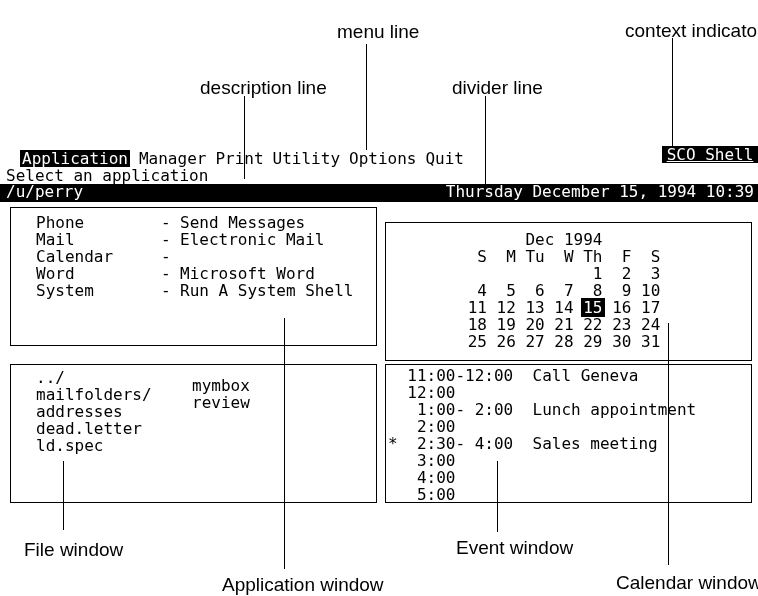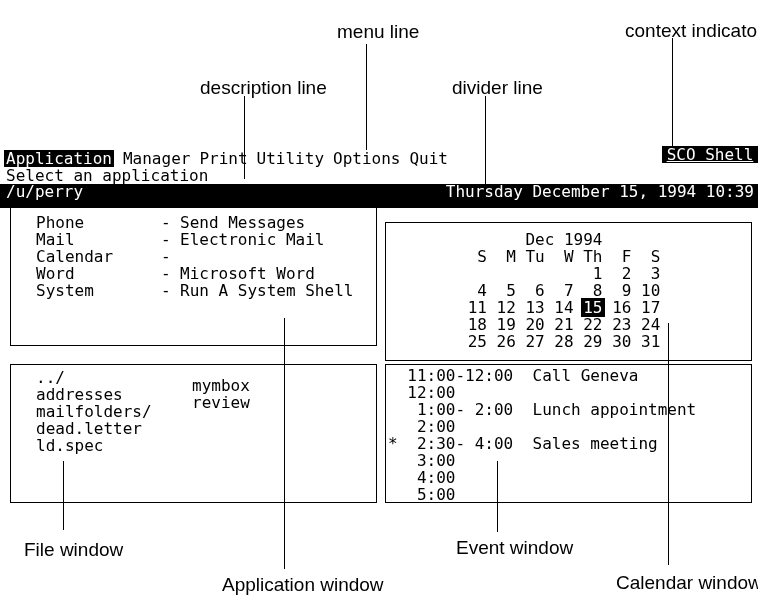--- a/index.html
+++ b/index.html
@@ -90,7 +90,7 @@
   <div class="cline" style="left:497px; top:461px; height:71px;"></div>
   <div class="cline" style="left:668px; top:323px; height:242px;"></div>
 
-  <div class="term hdr-row" style="left:4px; top:150px;"><span class="menu-item inv menu-hl">Application</span><span class="menu-item">Manager</span><span class="menu-item">Print</span><span class="menu-item">Utility</span><span class="menu-item">Options</span><span class="menu-item">Quit</span></div>
+  <div class="term hdr-row" style="left:20px; top:150px;"><span class="menu-item inv menu-hl">Application</span><span class="menu-item">Manager</span><span class="menu-item">Print</span><span class="menu-item">Utility</span><span class="menu-item">Options</span><span class="menu-item">Quit</span></div>
 
   <div class="term ctx inv">SCO Shell</div>
 

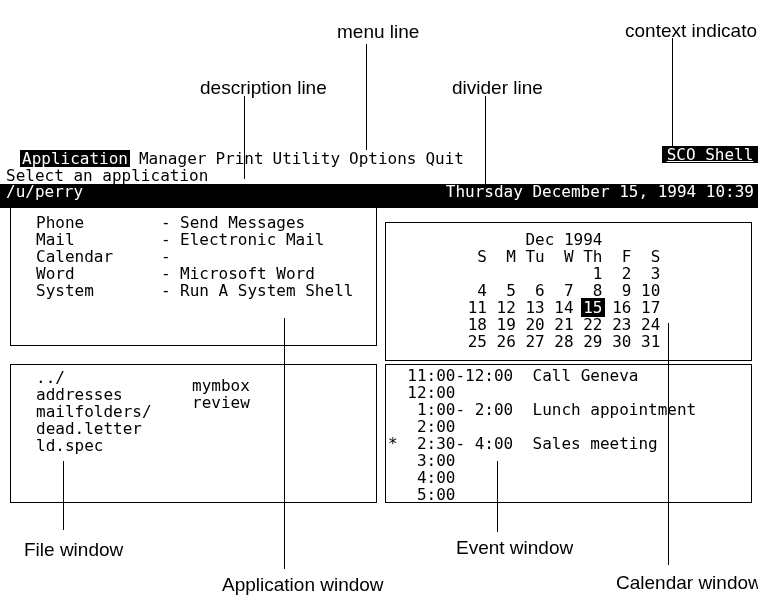--- a/index.html
+++ b/index.html
@@ -42,7 +42,7 @@
     line-height: 17px; text-align: center; z-index: 2; text-decoration: underline;
   }
   .statusbar {
-    position: absolute; left: 0; top: 184px; width: 758px; height: 24px;
+    position: absolute; left: 0; top: 184px; width: 758px; height: 18px;
     background: #000; z-index: 2;
   }
   .statusbar span {

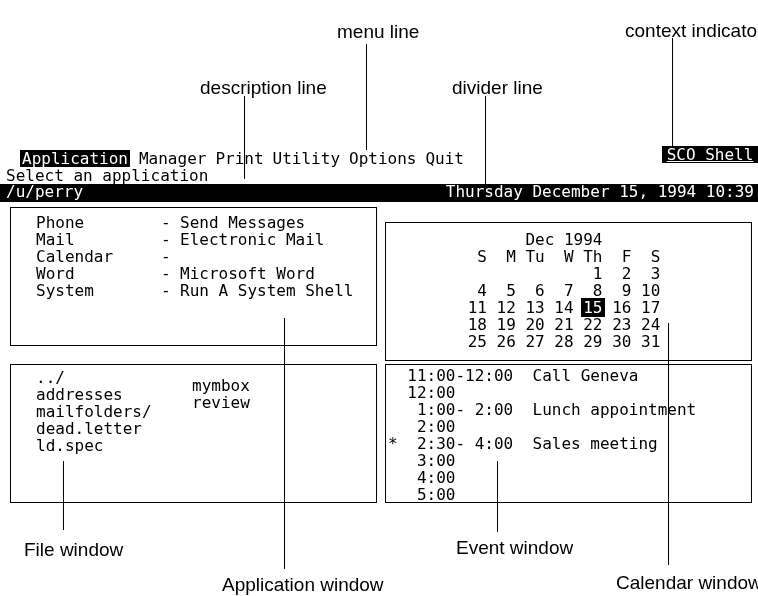--- a/index.html
+++ b/index.html
@@ -126,8 +126,8 @@
   <div class="win term" style="left:10px; top:364px;">
     <div class="win-inner" style="left:25px; top:4px;">
       <div class="wline">../</div>
+      <div class="wline">mailfolders/</div>
       <div class="wline">addresses</div>
-      <div class="wline">mailfolders/</div>
       <div class="wline">dead.letter</div>
       <div class="wline">ld.spec</div>
     </div>

